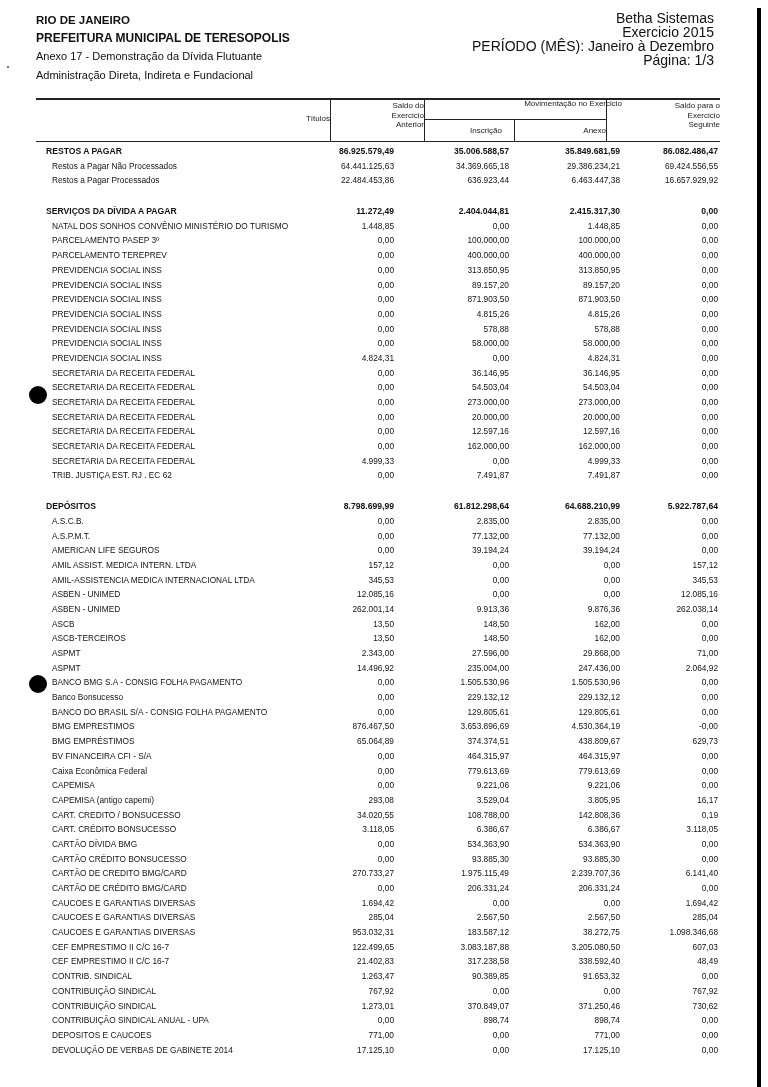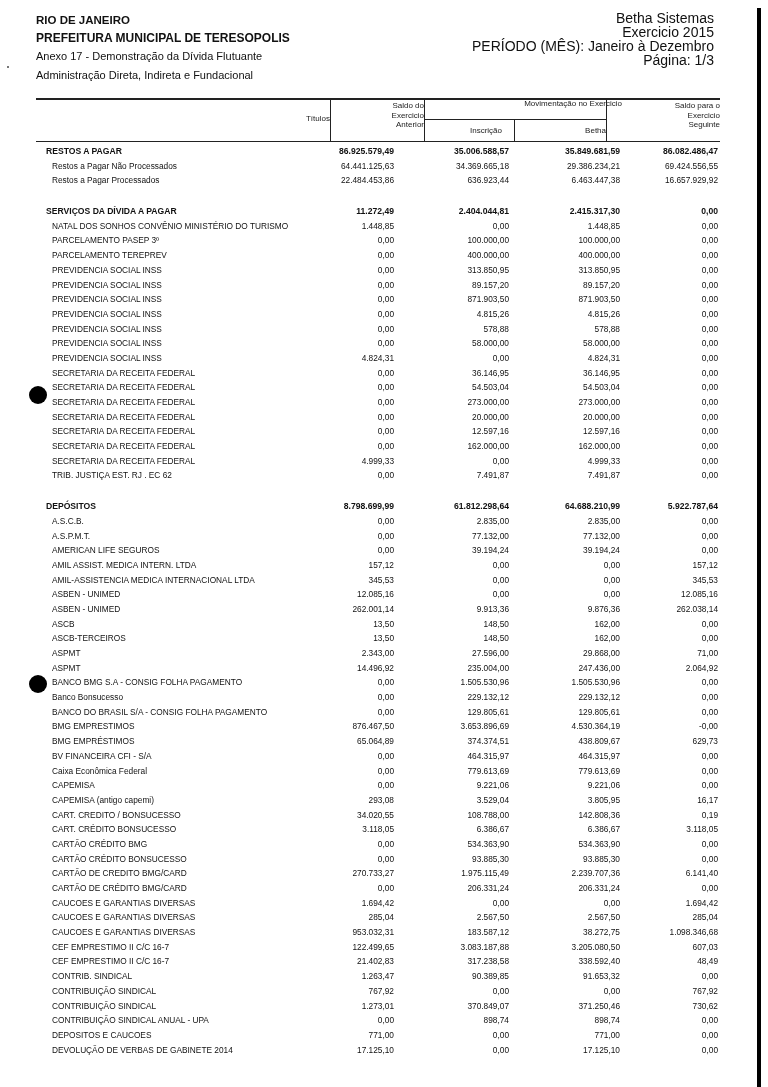--- a/index.html
+++ b/index.html
@@ -64,7 +64,7 @@
   <div class="hline" style="left:388px;width:182px;top:20px;"></div>
   <div class="col" style="left:376px;width:90px;top:22px;height:20px;padding-top:5px;">Inscrição</div>
   <div class="vline" style="left:478px;top:20px;height:22px;"></div>
-  <div class="col" style="left:478px;width:92px;top:22px;height:20px;padding-top:5px;">Betha</div>
+  <div class="col" style="left:478px;width:92px;top:22px;height:20px;padding-top:5px;">Anexo</div>
   <div class="vline" style="left:570px;"></div>
   <div class="col" style="left:570px;width:114px;padding-top:2px;line-height:9.5px;">
     <div>Saldo para o</div>

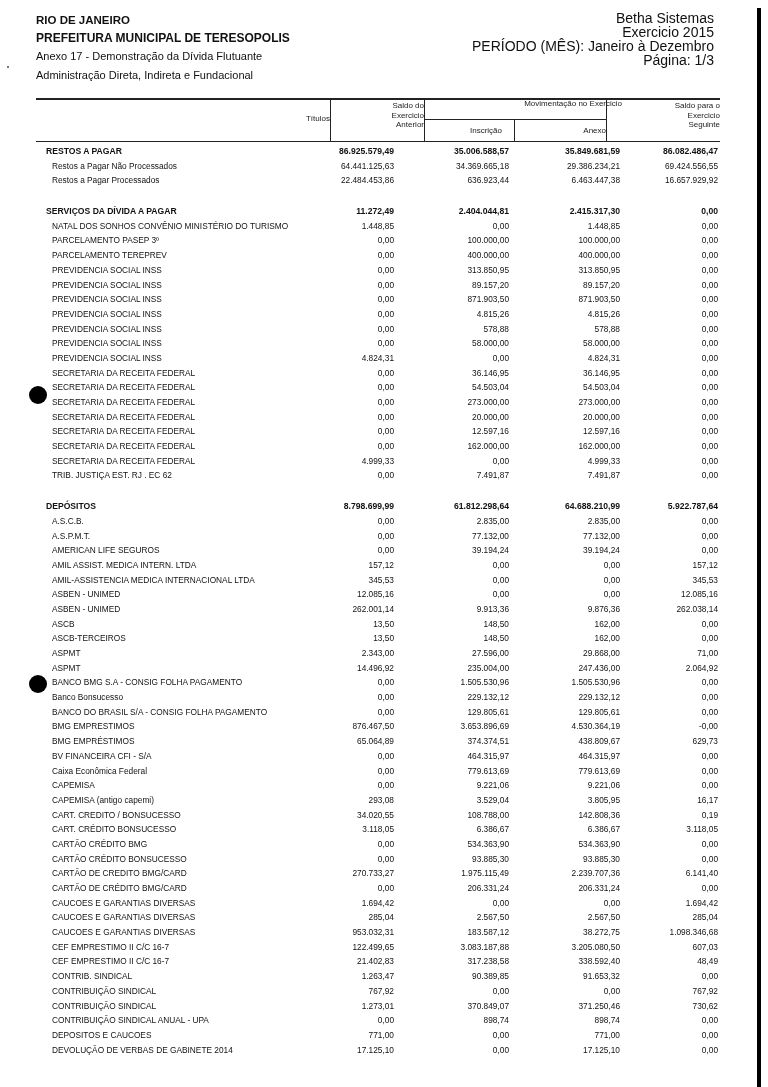--- a/index.html
+++ b/index.html
@@ -392,7 +392,7 @@
       <span class="c c4">3.118,05</span>
     </div>
     <div class="row">
-      <span class="t">CARTÃO CRÉDITO BMG</span>
+      <span class="t">CARTÃO DÍVIDA BMG</span>
       <span class="c c1">0,00</span>
       <span class="c c2">534.363,90</span>
       <span class="c c3">534.363,90</span>

